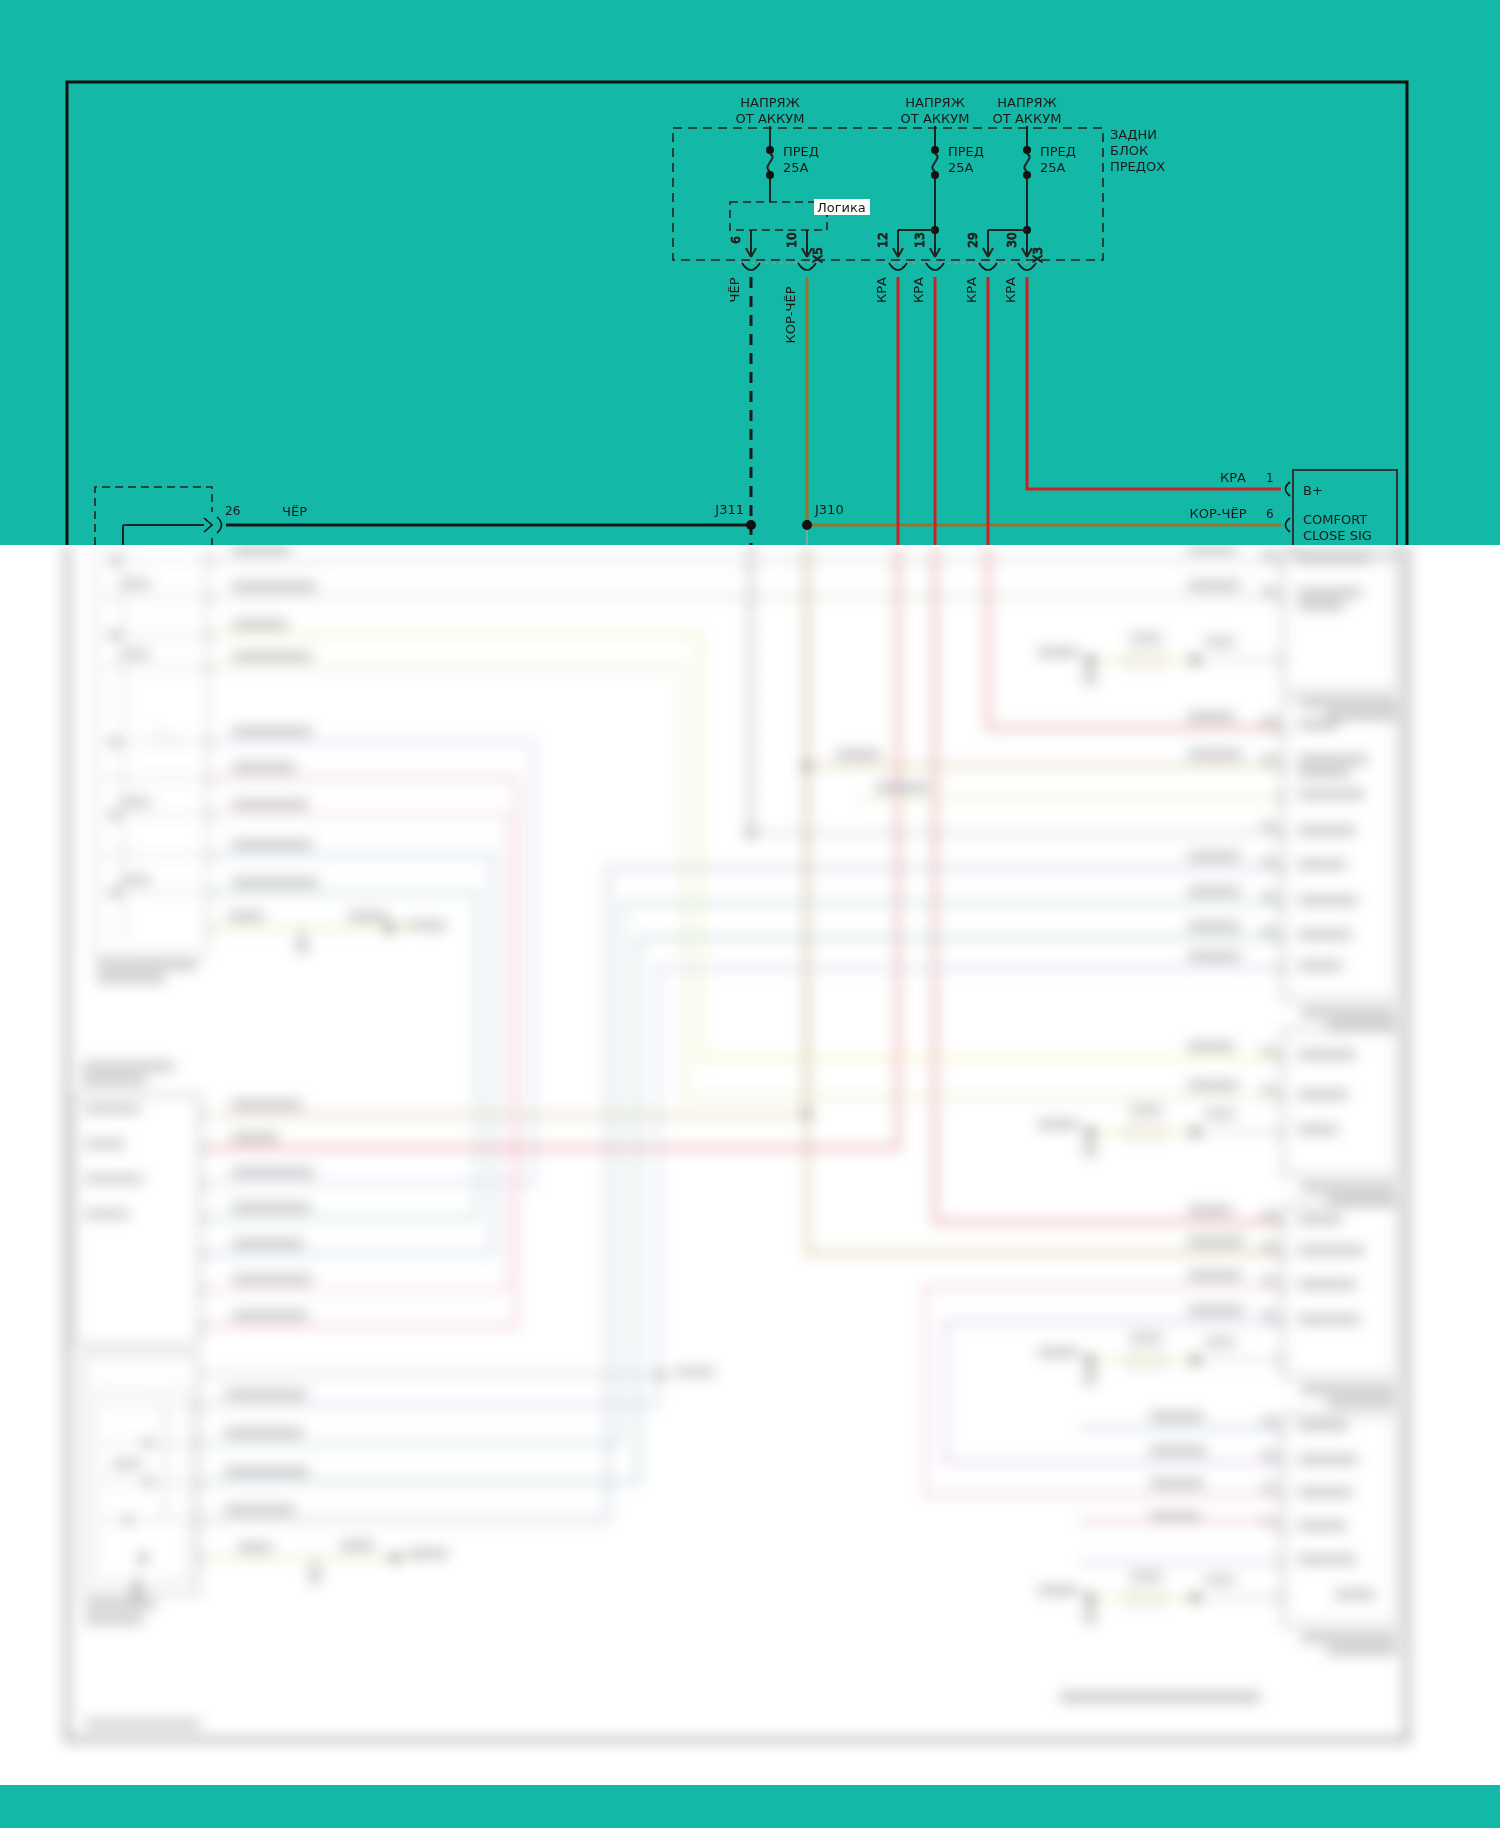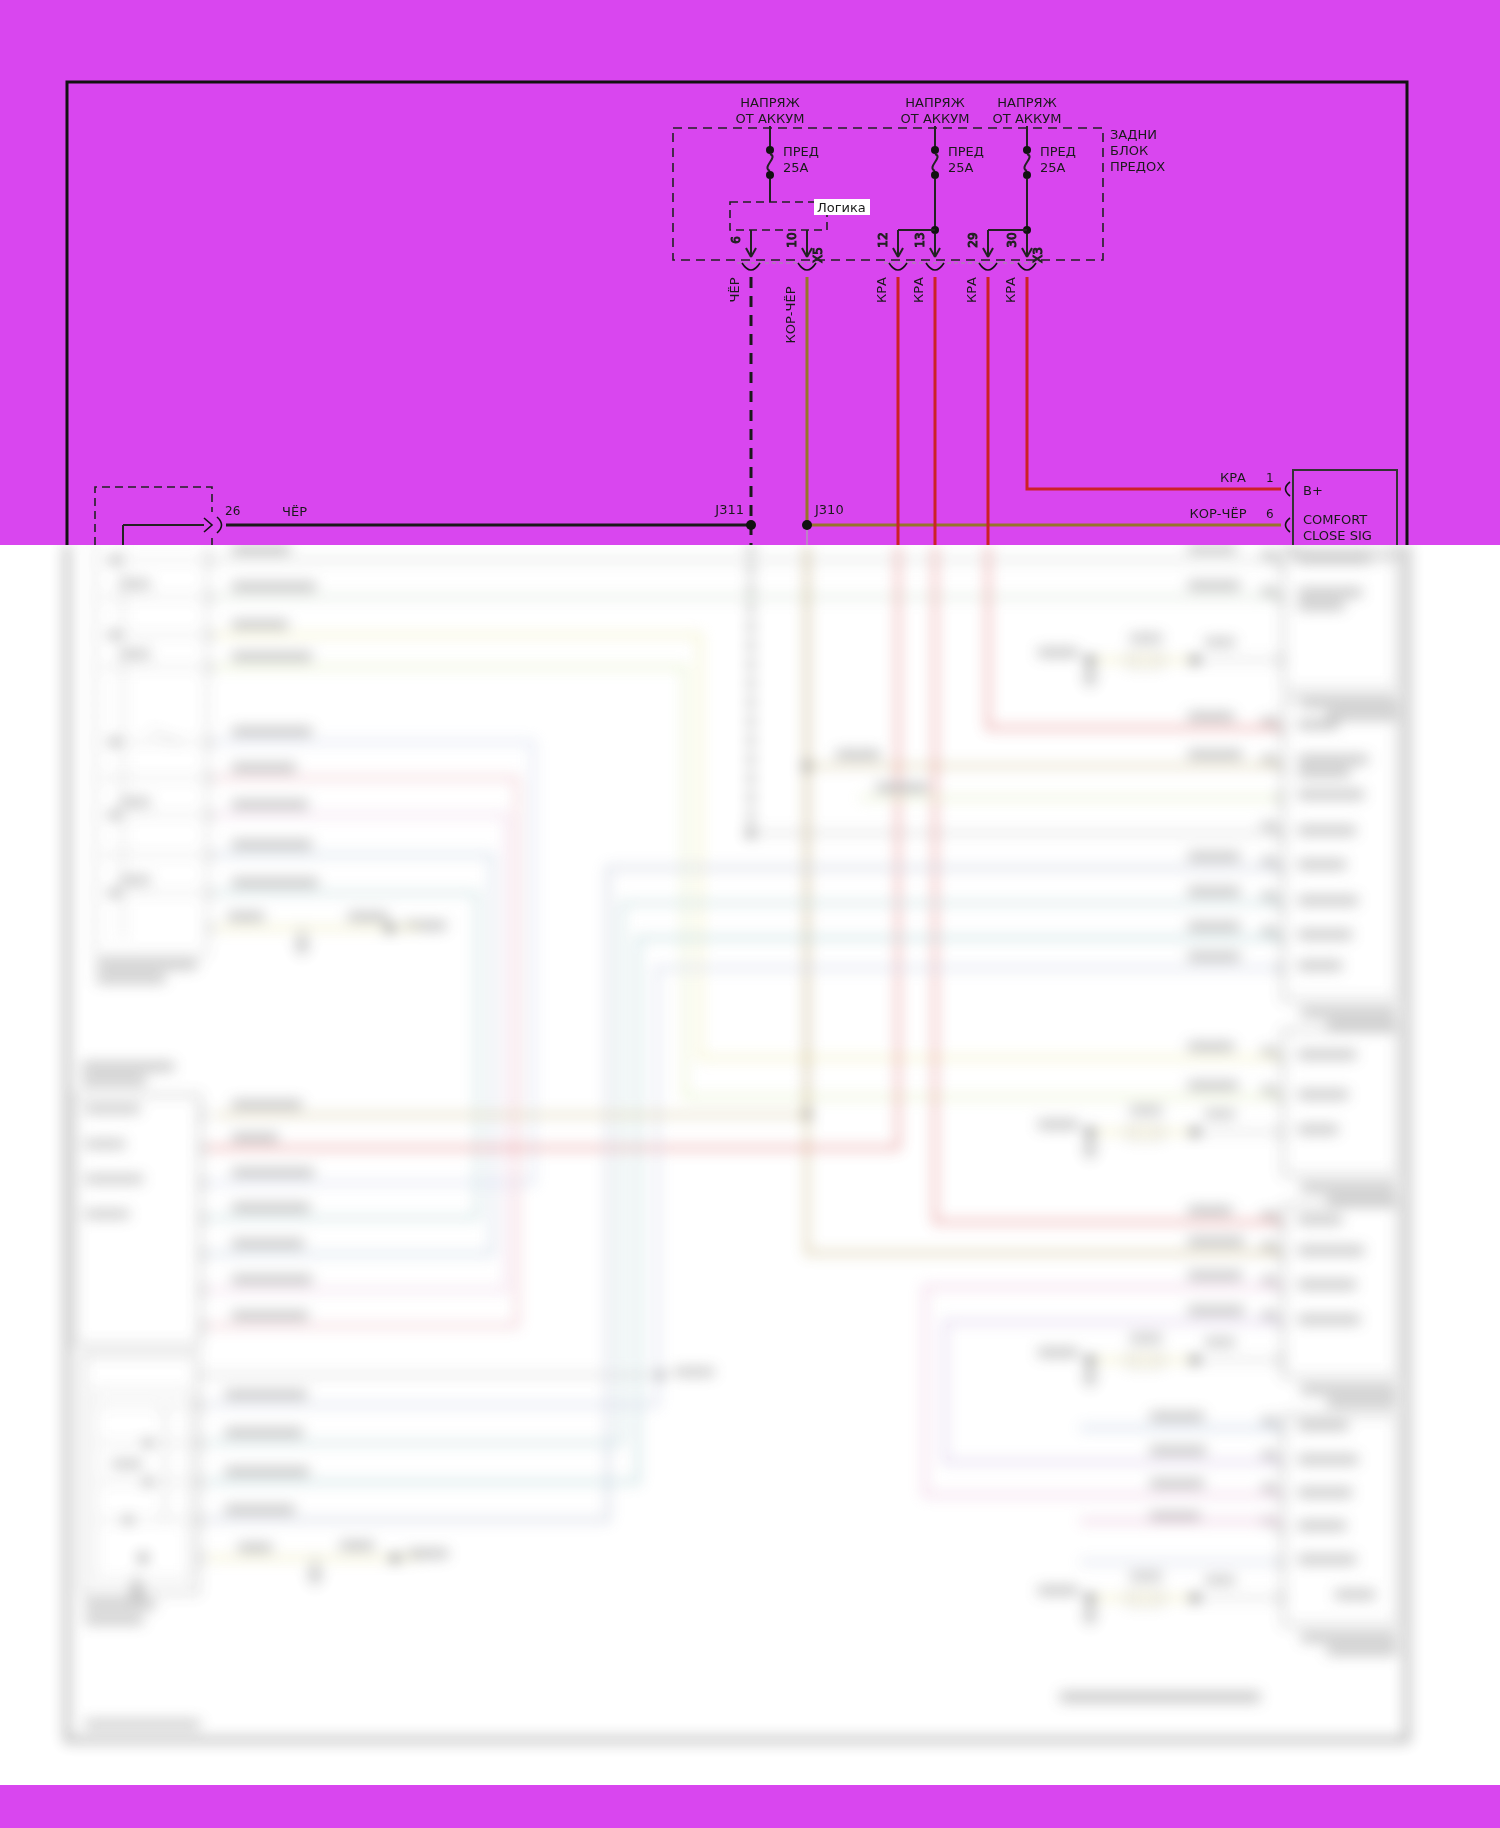--- a/index.html
+++ b/index.html
@@ -3,7 +3,7 @@
 <meta charset="utf-8">
 <style>
   html,body{margin:0;padding:0;background:#fff;}
-  #stage{position:relative;width:1500px;height:1828px;background:#d946ef;overflow:hidden;
+  #stage{position:relative;width:1500px;height:1828px;background:#14b8a6;overflow:hidden;
          font-family:"DejaVu Sans","Liberation Sans",sans-serif;}
   svg text{font-family:"DejaVu Sans","Liberation Sans",sans-serif;fill:#1a1a1a;}
   .t{font-size:13px;}

